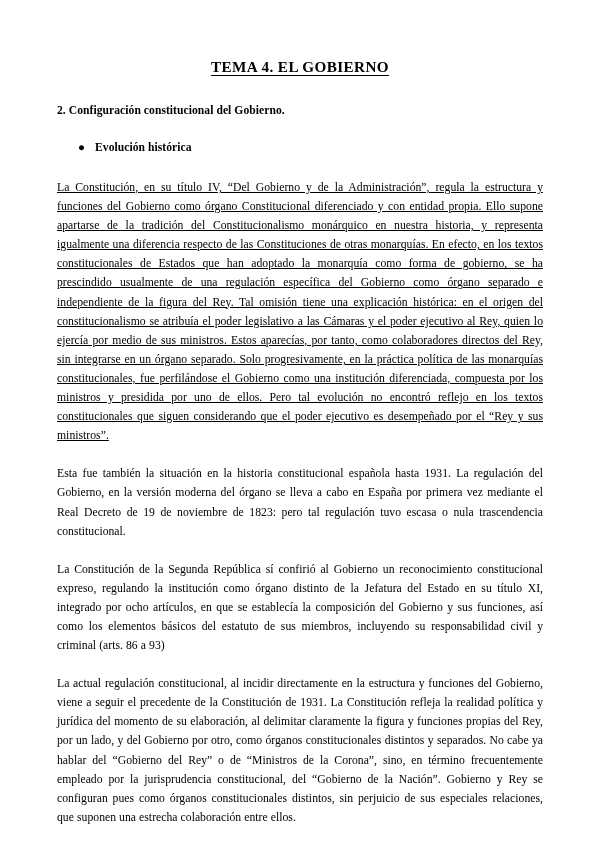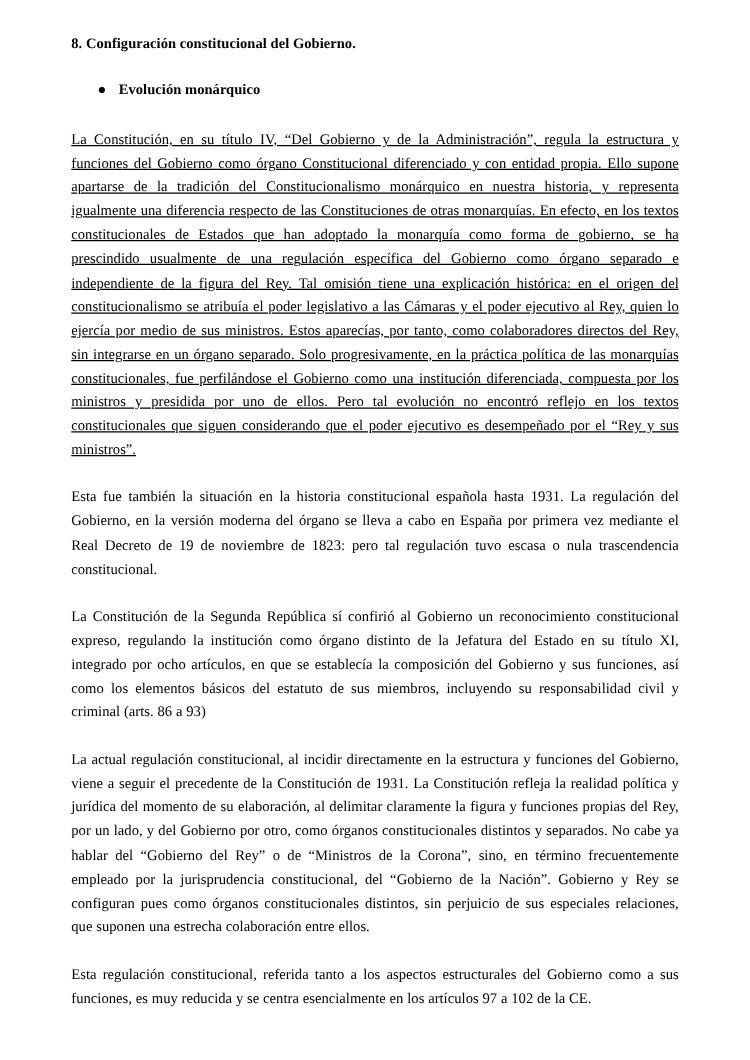--- a/index.html
+++ b/index.html
@@ -100,6 +100,7 @@
 <div class="page">
   <div class="content">
 
+    <h1 class="doc-title">TEMA 4. EL GOBIERNO</h1>
 
     <h2 class="section-heading">8. Configuración constitucional del Gobierno.</h2>
 

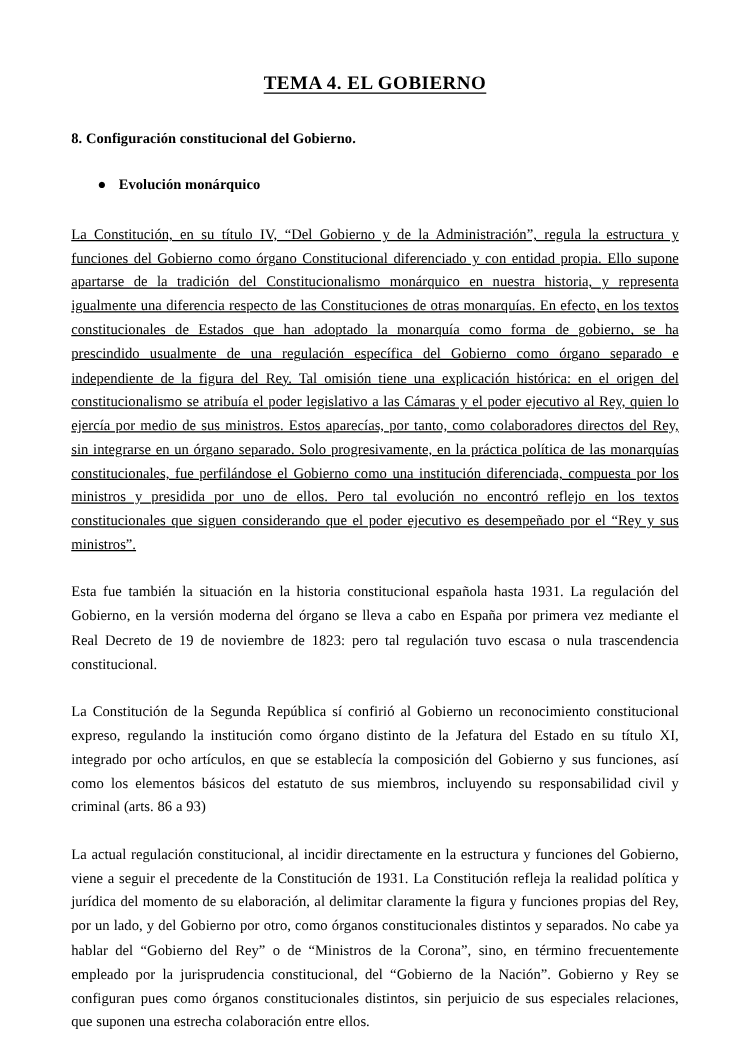--- a/index.html
+++ b/index.html
@@ -102,7 +102,7 @@
 
     <h1 class="doc-title">TEMA 4. EL GOBIERNO</h1>
 
-    <h2 class="section-heading">8. Configuración constitucional del Gobierno.</h2>
+    <h2 class="section-heading">2. Configuración constitucional del Gobierno.</h2>
 
     <ul class="bullet-list">
       <li class="bullet-item">

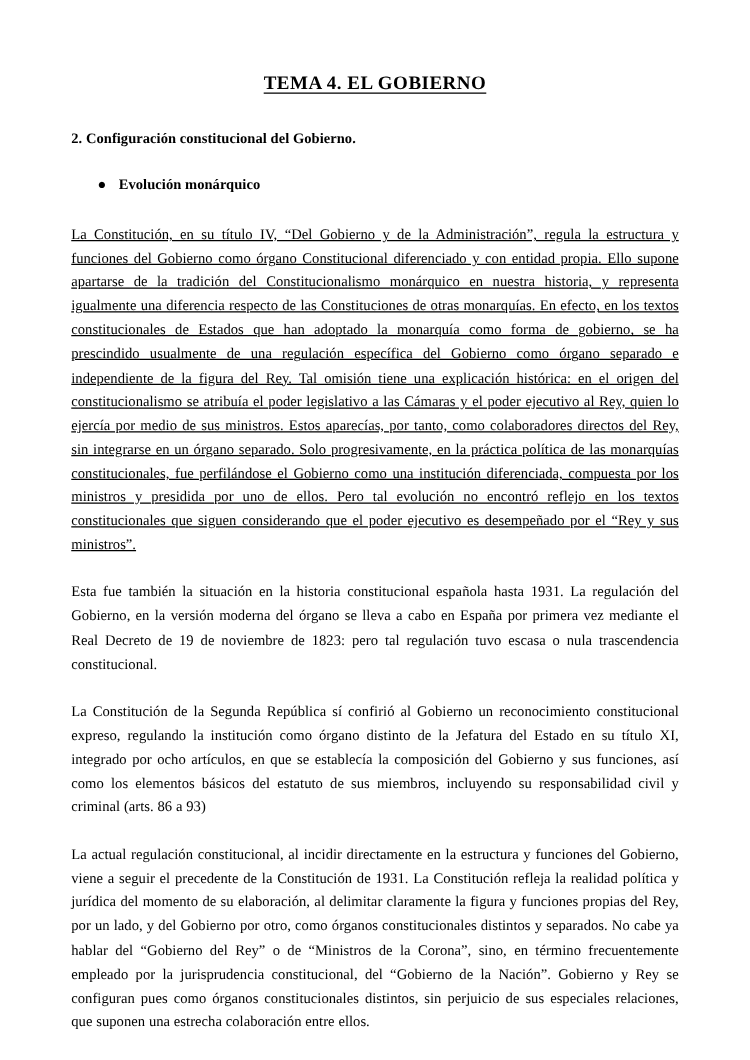--- a/index.html
+++ b/index.html
@@ -107,7 +107,7 @@
     <ul class="bullet-list">
       <li class="bullet-item">
         <span class="bullet-glyph">●</span>
-        <span>Evolución monárquico</span>
+        <span>Evolución histórica</span>
       </li>
     </ul>
 

